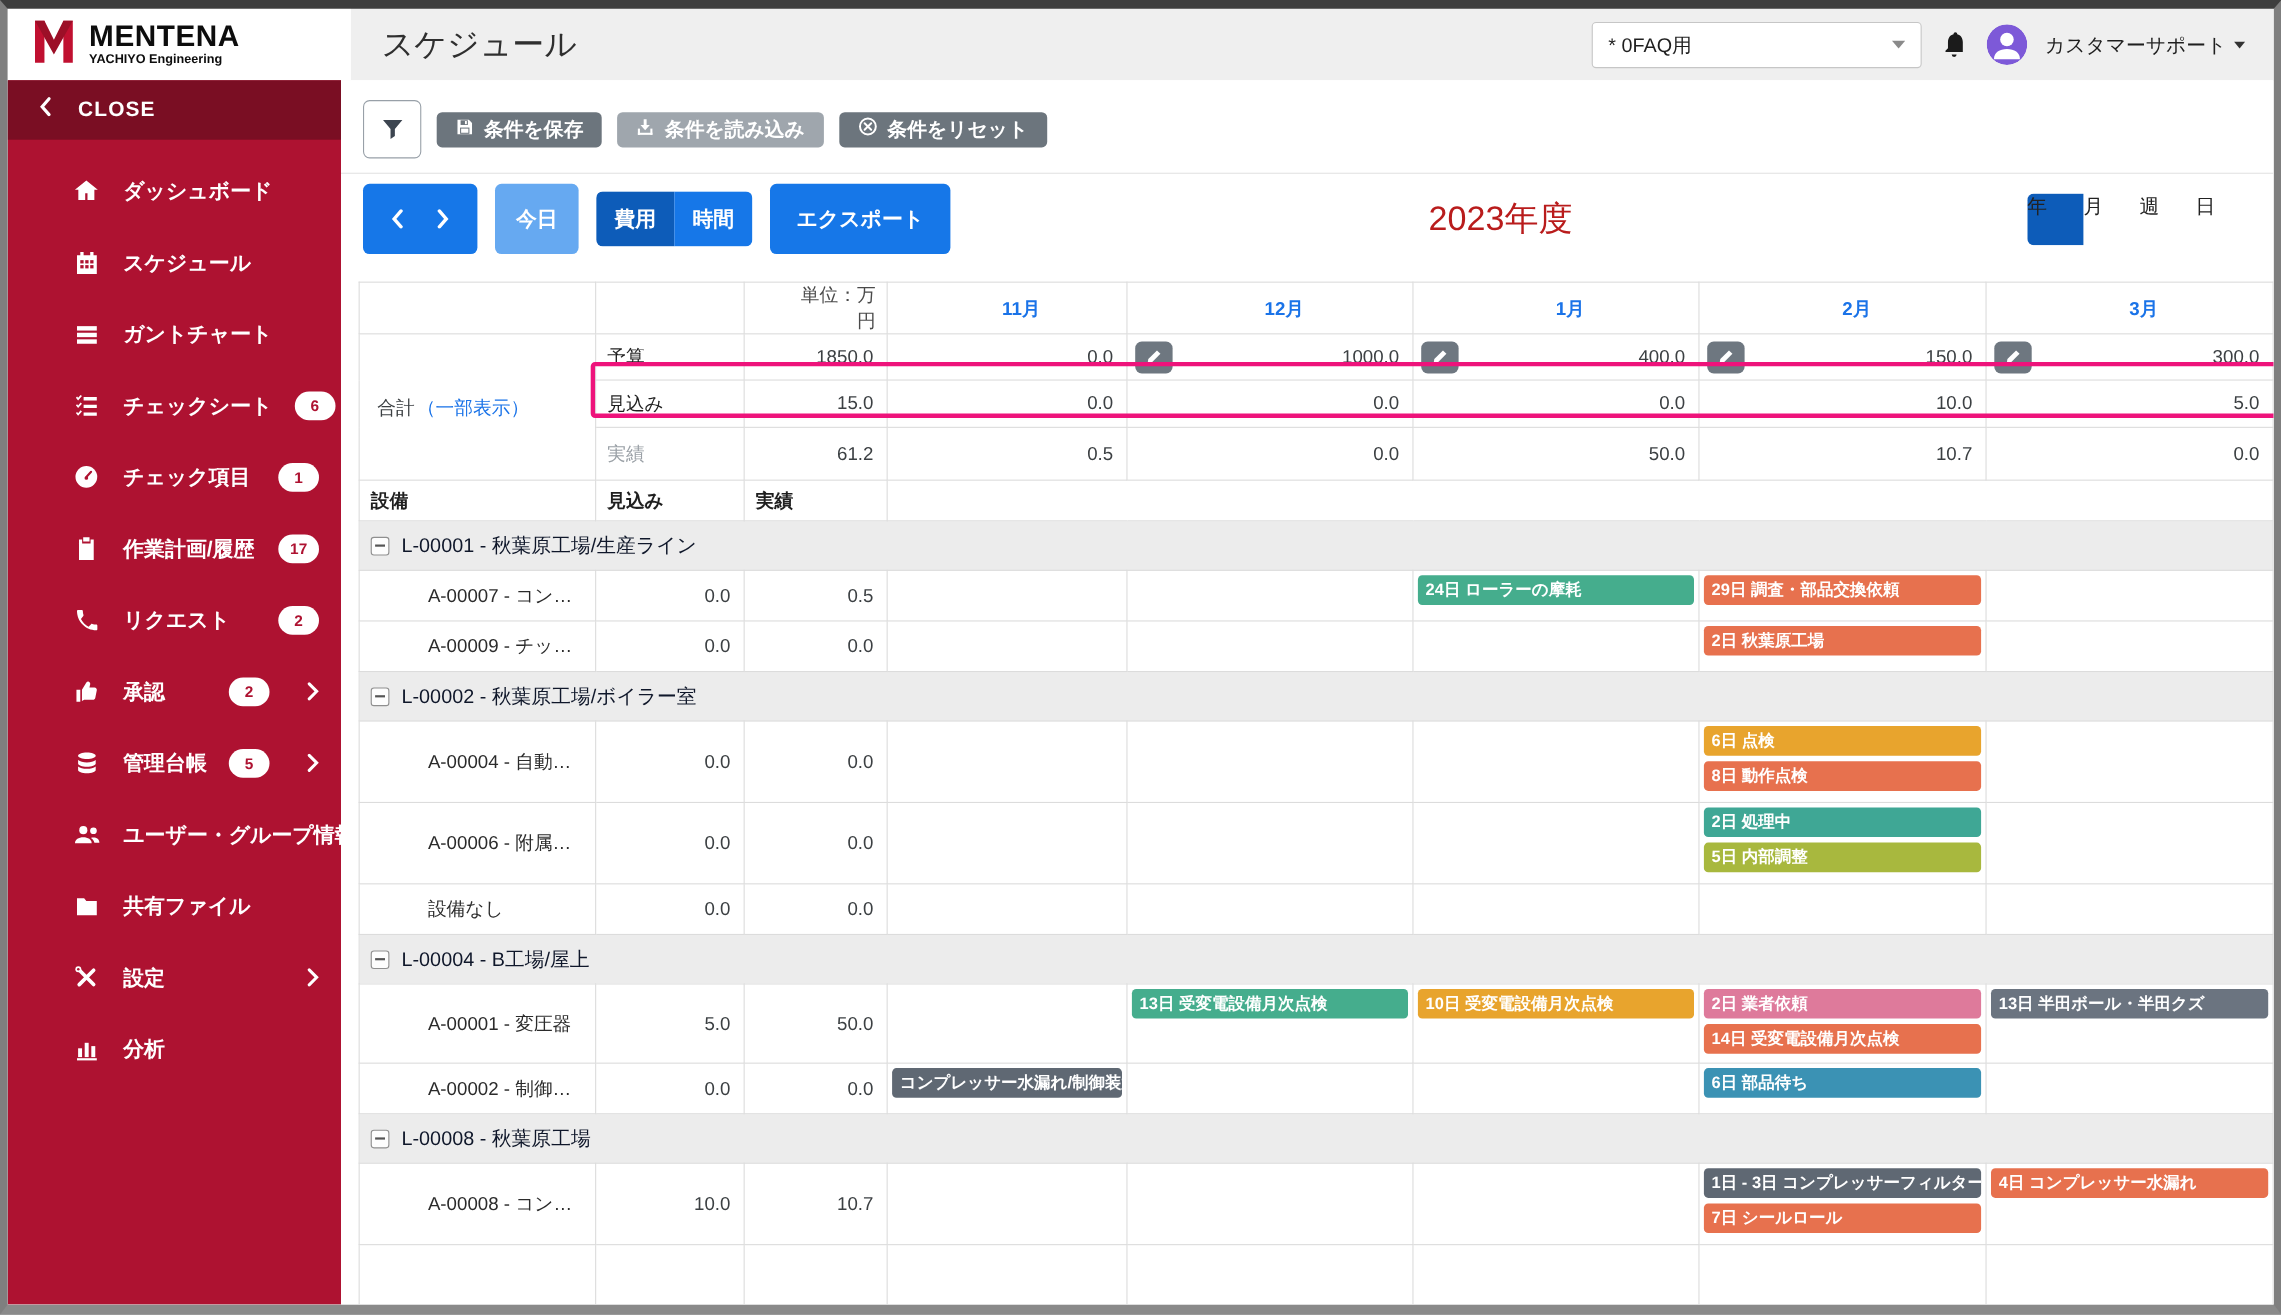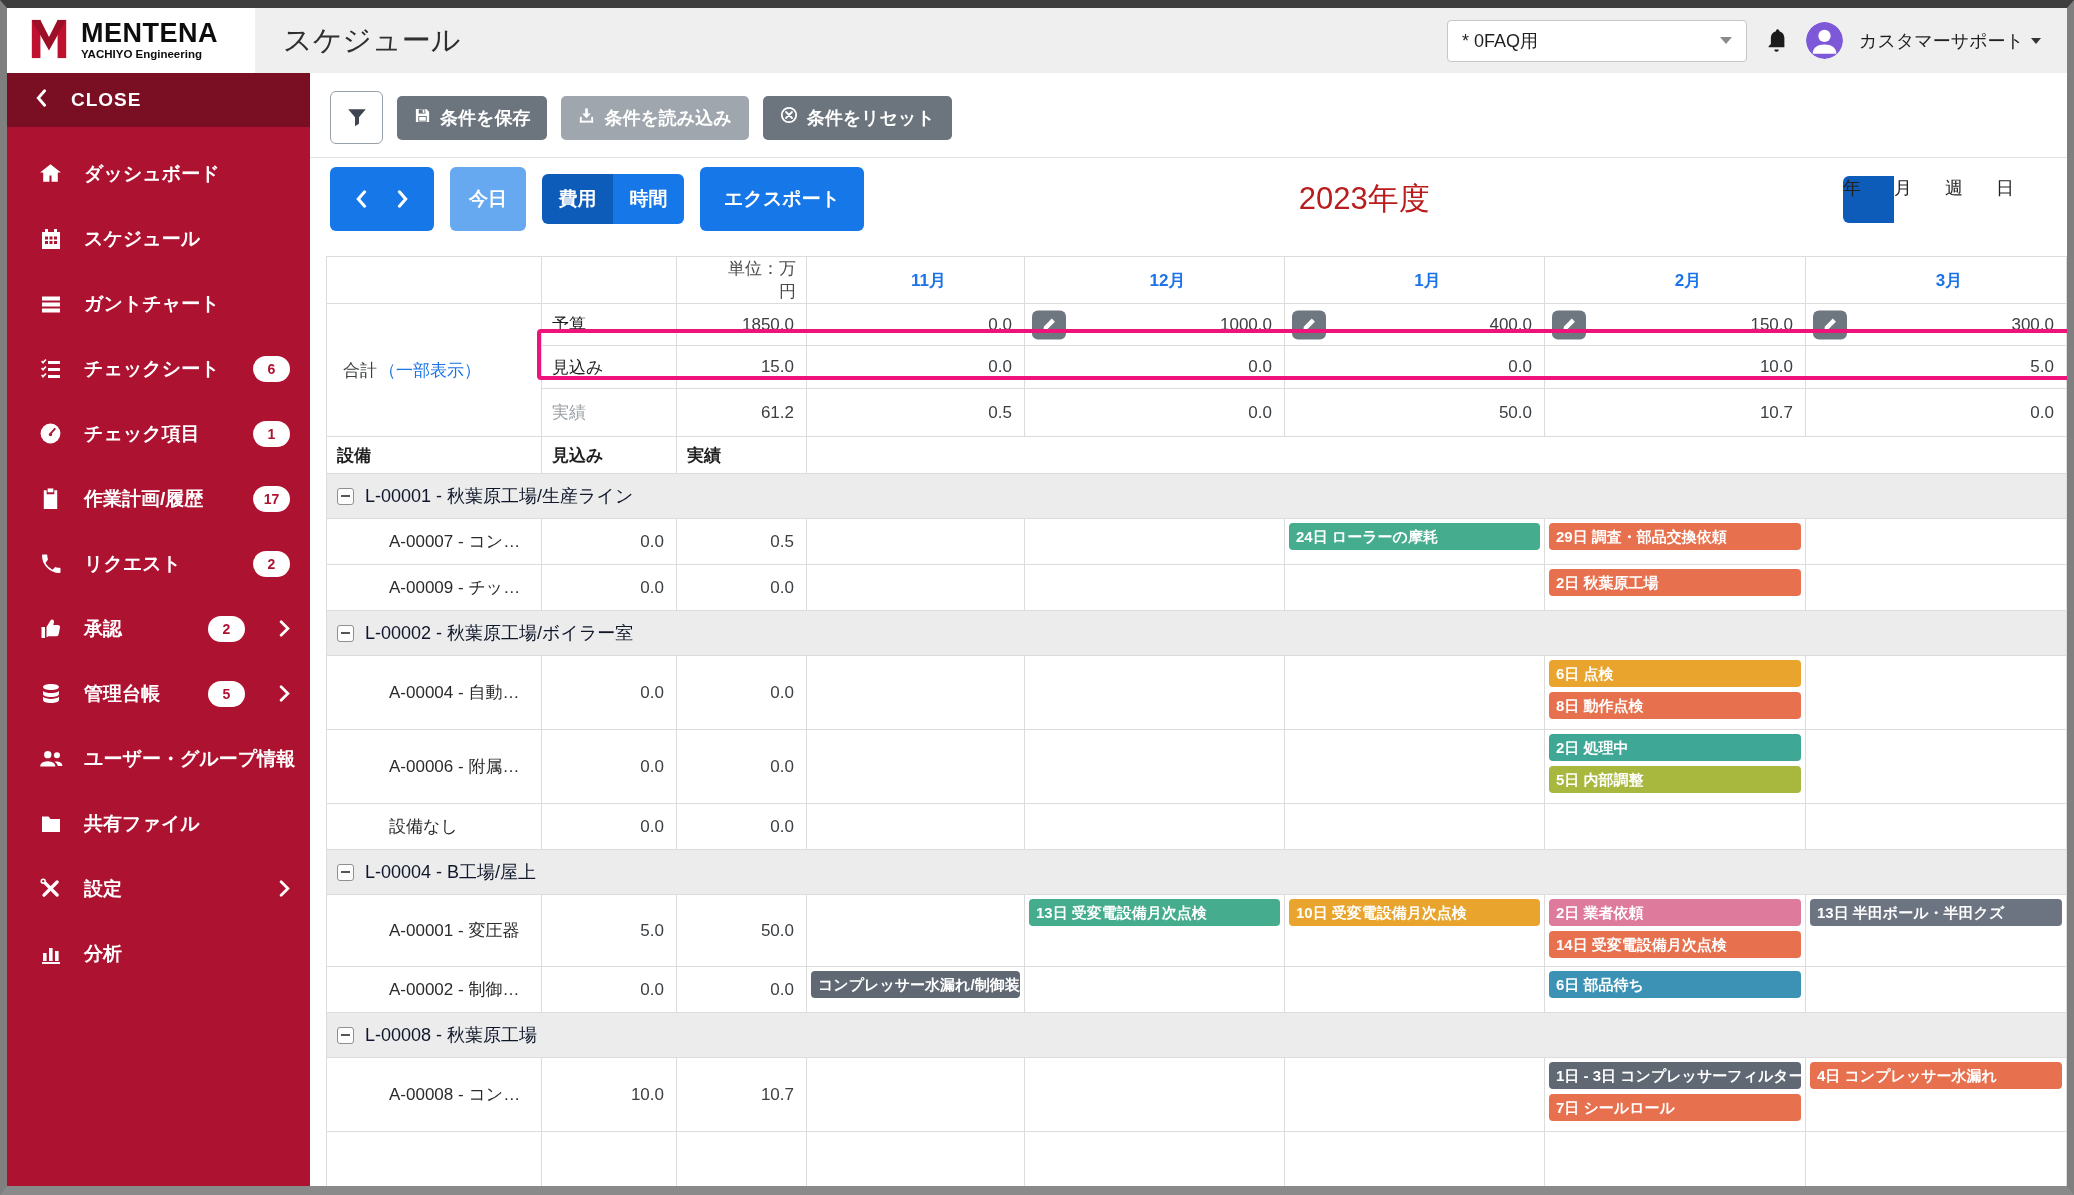--- a/index.html
+++ b/index.html
@@ -14,7 +14,7 @@
   }
   
   .topbar{height:65px;display:flex;background:#efefef;flex:0 0 auto;}
-  .logo-area{width:248px;background:#fff;display:flex;align-items:center;padding-left:20px;gap:10px;flex:0 0 auto;}
+  .logo-area{width:312px;background:#fff;display:flex;align-items:center;padding-left:20px;gap:10px;flex:0 0 auto;}
   .brand-text{line-height:1;}
   .brand{font-size:27px;font-weight:800;letter-spacing:.5px;color:#0d0d0d;}
   .brand-sub{font-size:11.5px;font-weight:700;color:#0d0d0d;margin-top:2px;}

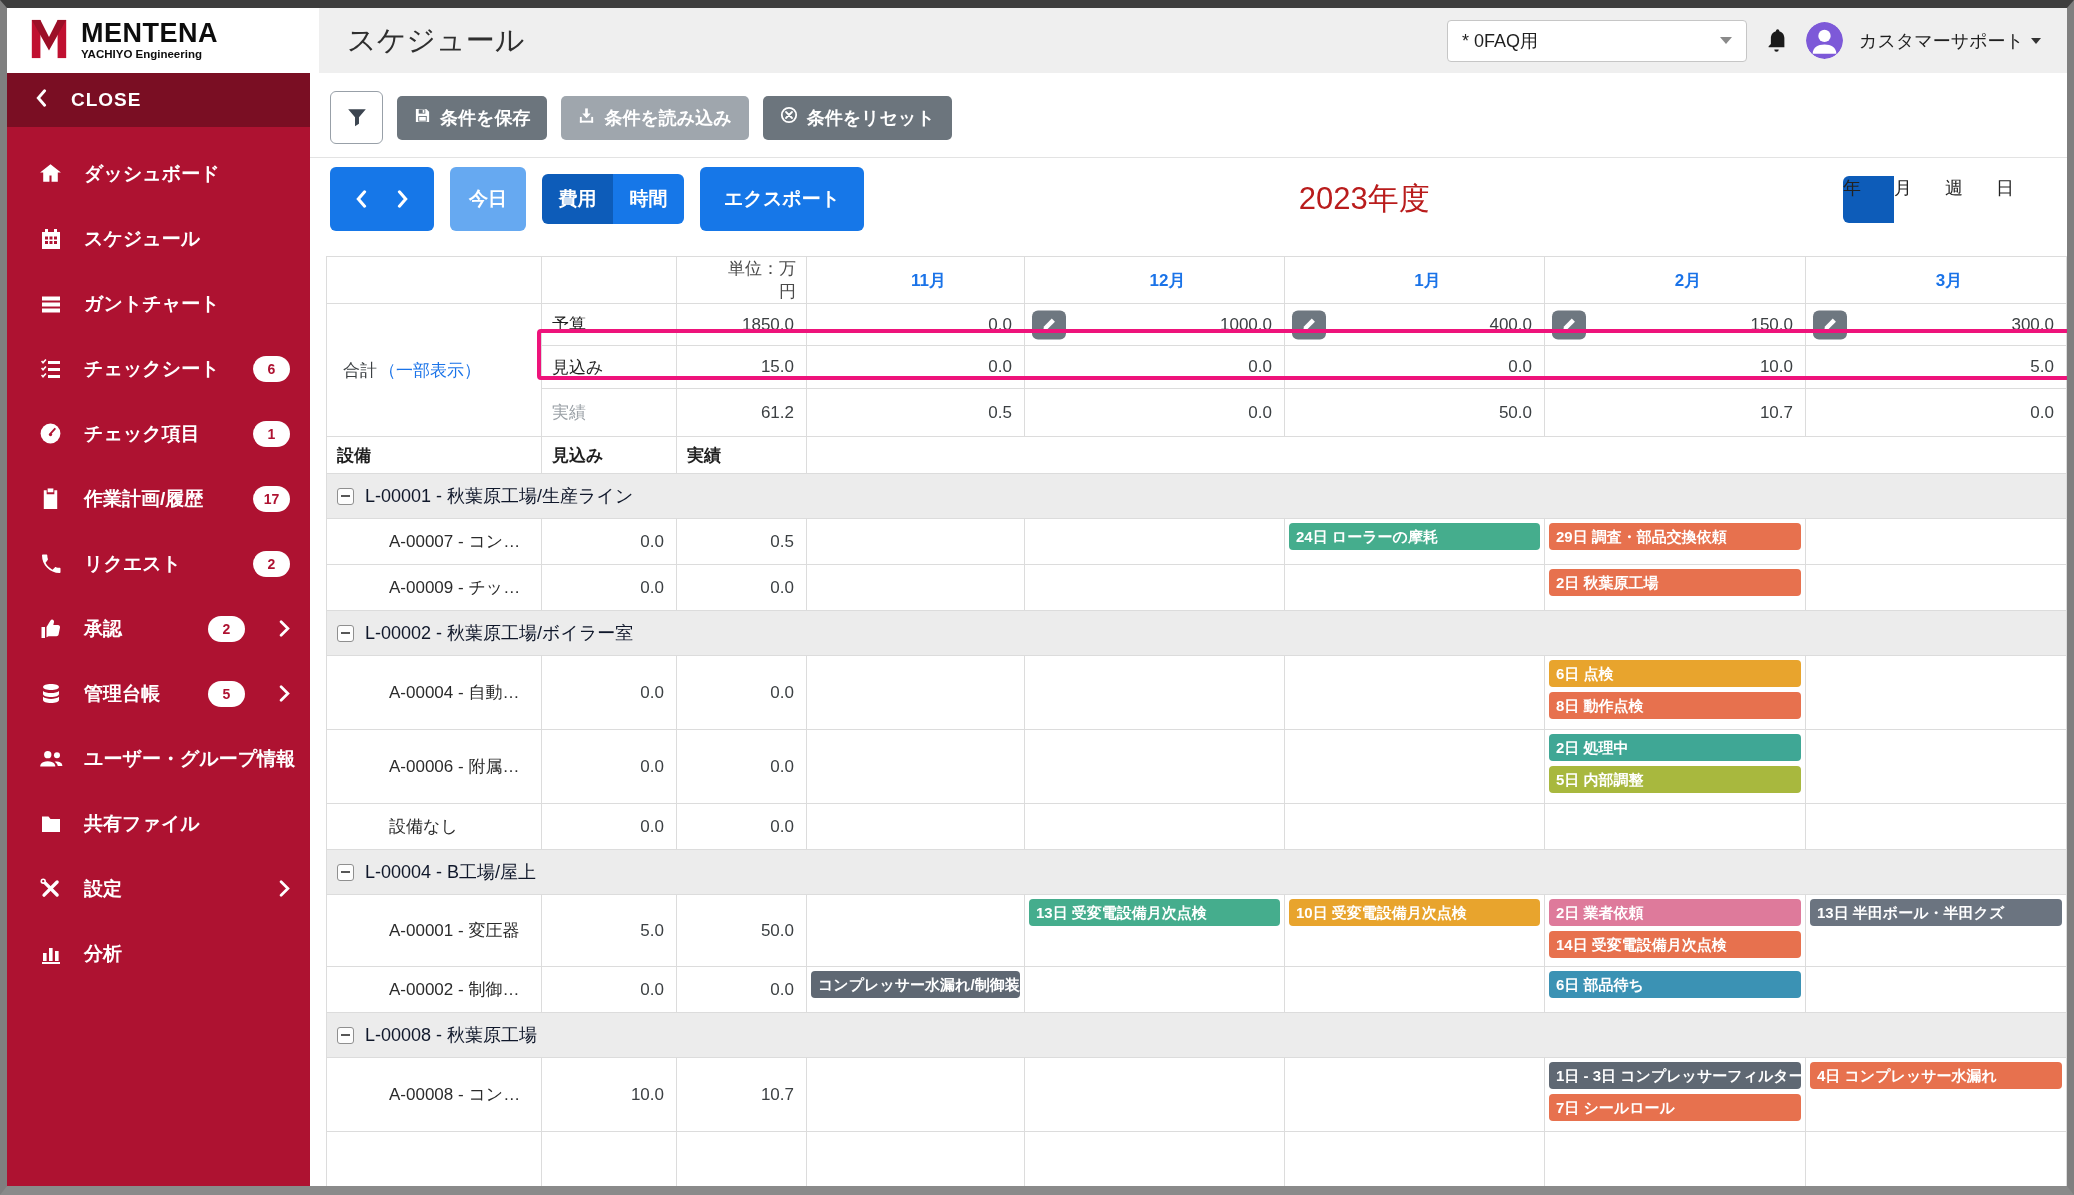--- a/index.html
+++ b/index.html
@@ -46,7 +46,7 @@
   .toolbar{display:flex;align-items:center;gap:14px;padding:18px 20px 13px 20px;border-bottom:1px solid #e3e3e3;}
   .btn-filter{width:53px;height:53px;border:1px solid #98a0a8;border-radius:6px;background:#fff;
     display:flex;align-items:center;justify-content:center;cursor:pointer;}
-  .btn-gray{height:44px;border:none;background:#6c757d;color:#fff;border-radius:5px;display:inline-flex;
+  .btn-gray{height:32px;border:none;background:#6c757d;color:#fff;border-radius:5px;display:inline-flex;
     align-items:center;gap:9px;padding:0 17px;font-size:18px;font-weight:700;cursor:pointer;
     font-family:inherit;}
   .btn-gray.light{background:#9fa6ad;}

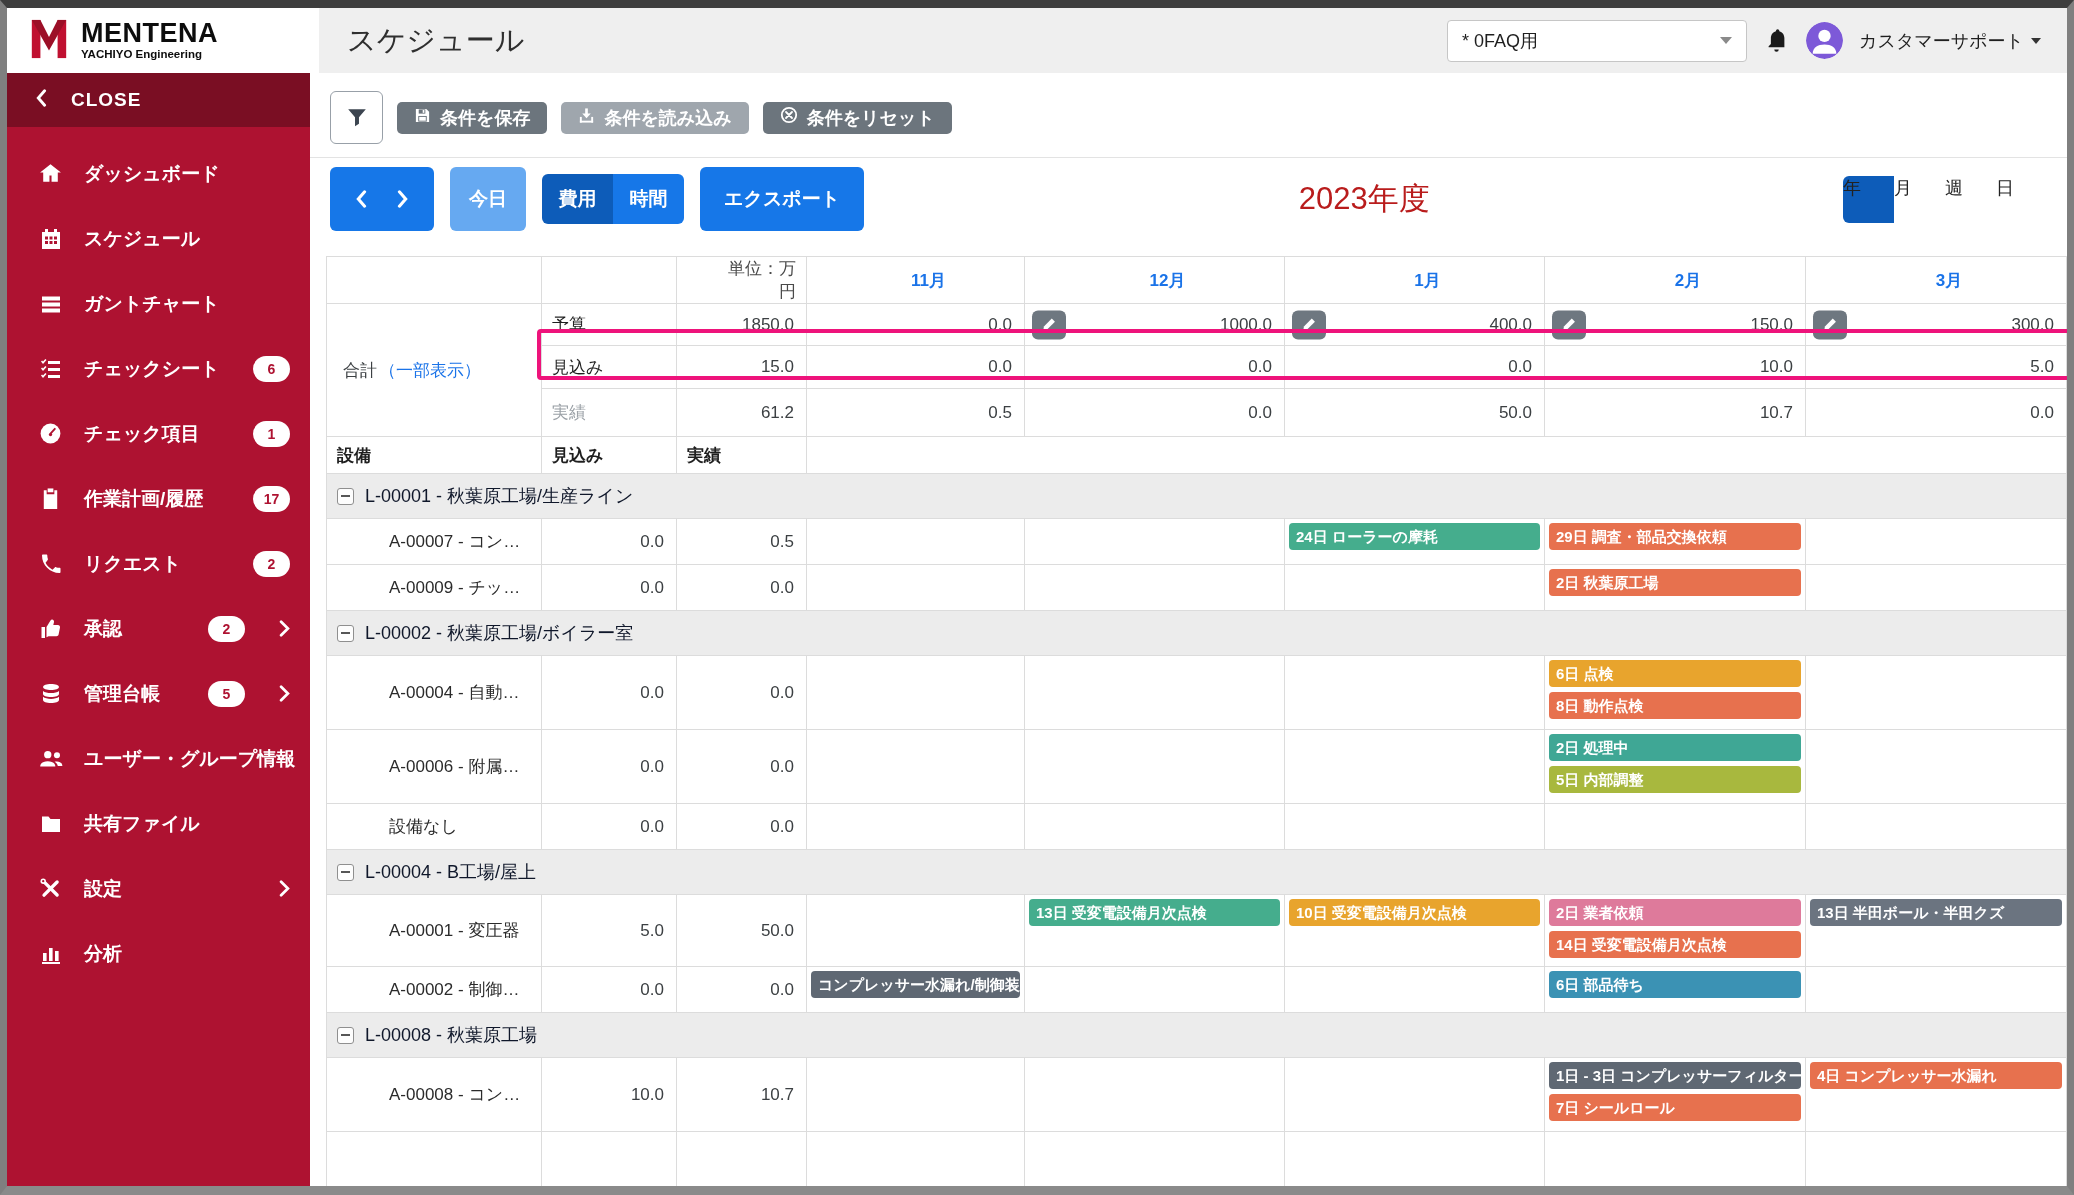--- a/index.html
+++ b/index.html
@@ -33,7 +33,7 @@
   .sidebar{width:303px;background:#ae1231;flex:0 0 auto;color:#fff;display:flex;flex-direction:column;}
   .close-bar{height:54px;background:#7a0e23;display:flex;align-items:center;padding-left:28px;gap:24px;
     font-weight:700;font-size:19px;letter-spacing:1px;cursor:pointer;flex:0 0 auto;}
-  .menu{padding-top:14px;}
+  .menu{padding-top:14px;padding-left:28px;}
   .menu-item{height:65px;display:flex;align-items:center;padding:0 20px 0 30px;gap:20px;
     font-size:19px;font-weight:700;cursor:pointer;white-space:nowrap;}
   .mi-icon{width:27px;display:flex;justify-content:center;flex:0 0 auto;}

